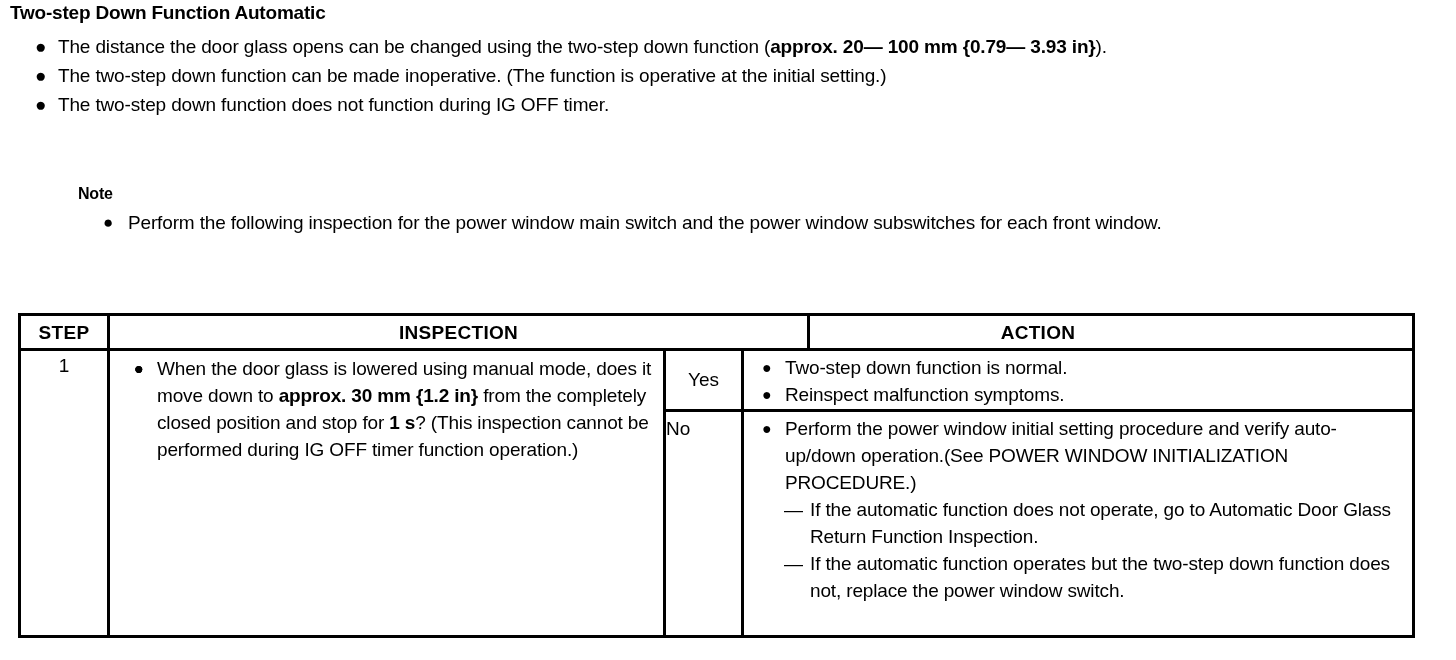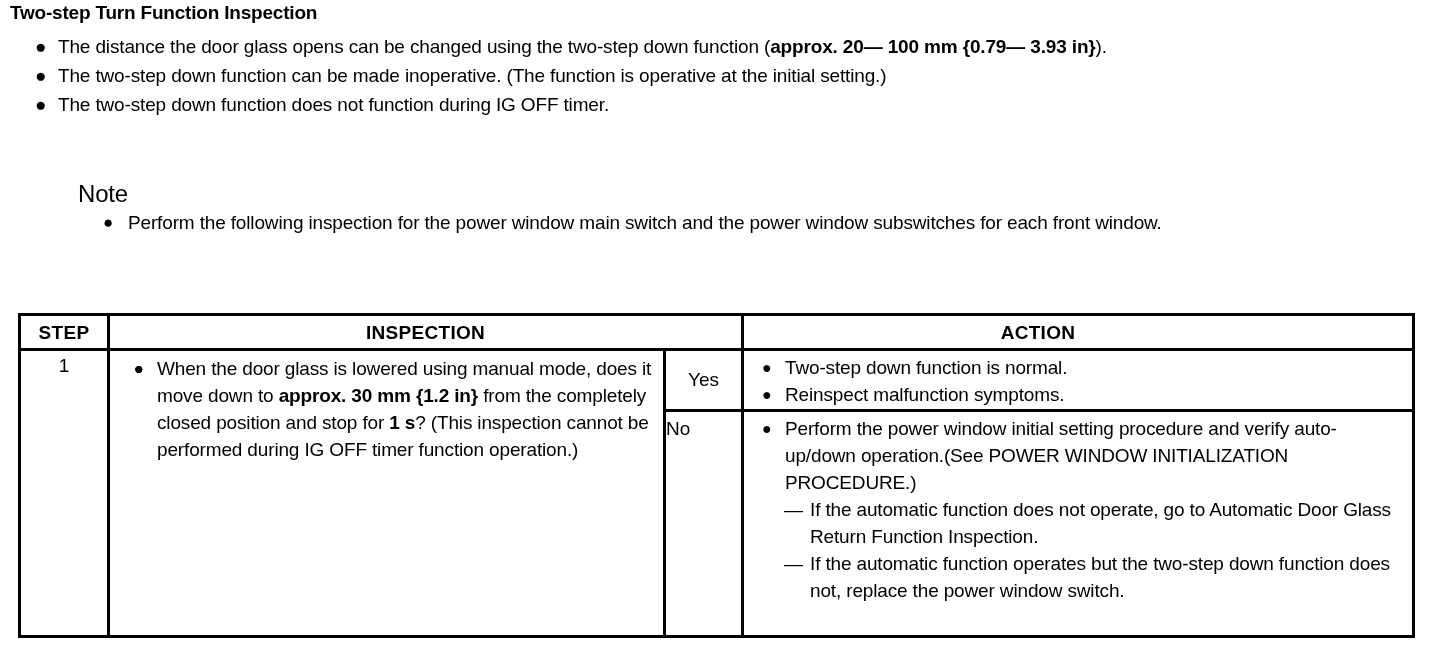--- a/index.html
+++ b/index.html
@@ -230,7 +230,7 @@
 </head>
 <body>
 
-<div class="doc-title">Two-step Turn Function Inspection</div>
+<div class="doc-title">Two-step Down Function Automatic</div>
 
 <div class="top-list">
 

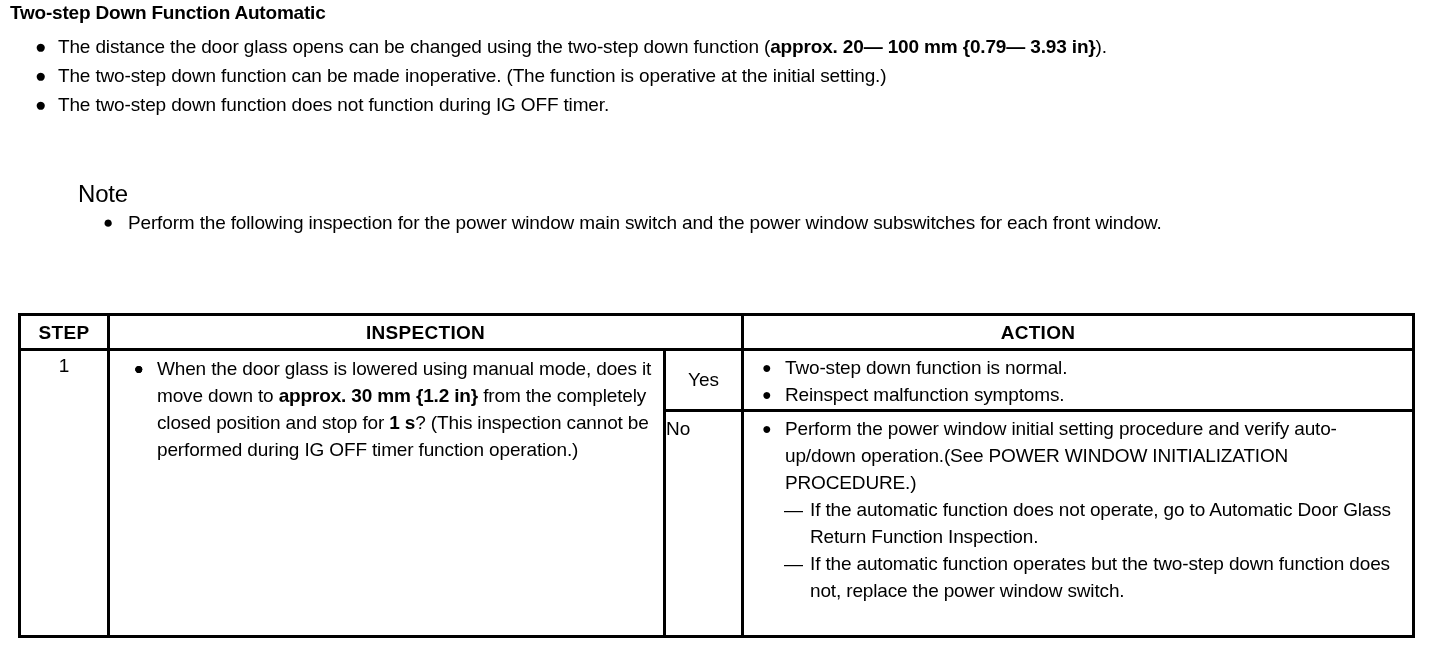--- a/index.html
+++ b/index.html
@@ -59,8 +59,8 @@
     width: 1360px;
   }
   .note-title {
-    font-size: 24px;
-    font-weight: normal;
+    font-size: 16px;
+    font-weight: bold;
     line-height: 24px;
     letter-spacing: -0.2px;
   }

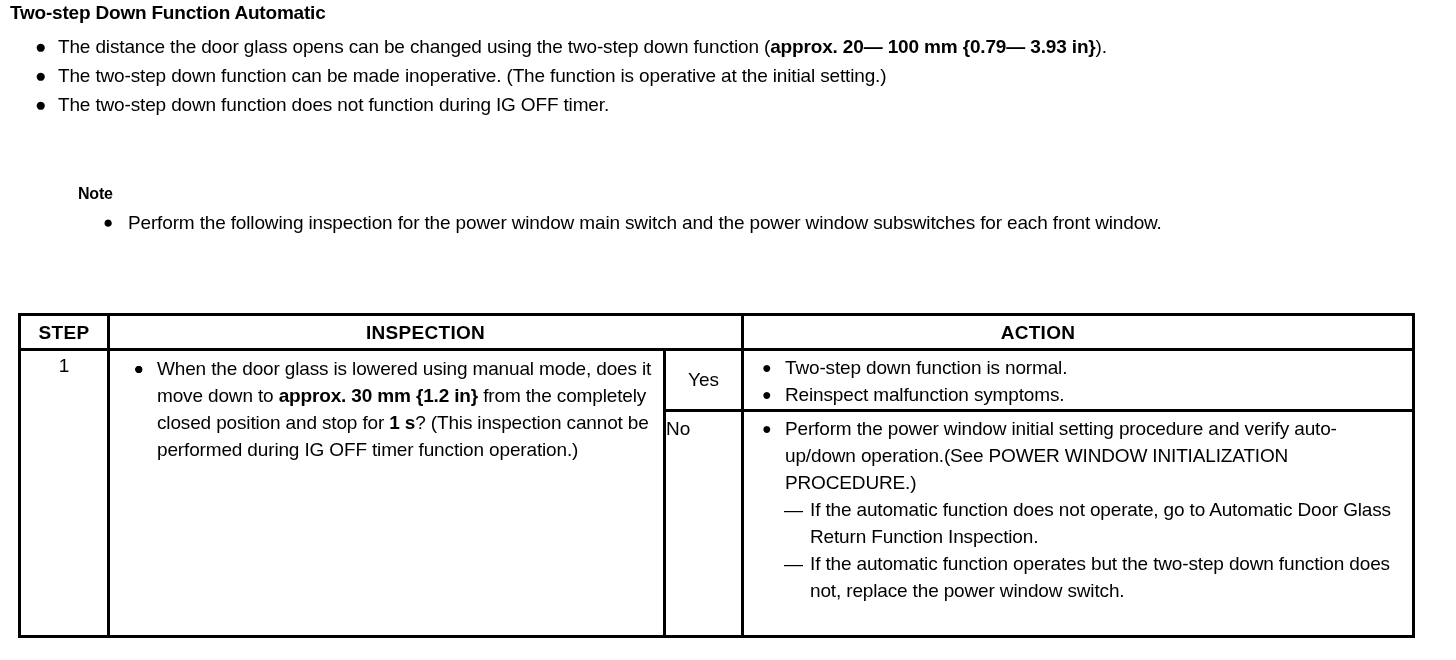--- a/index.html
+++ b/index.html
@@ -115,7 +115,7 @@
     box-sizing: border-box;
   }
   .th-step   { left: 0px;   width: 89px;  border-right: 3px solid #000; }
-  .th-insp   { left: 89px;  width: 634px; border-right: 3px solid #000; }
+  .th-insp   { left: 89px;  width: 700px; border-right: 3px solid #000; }
   .th-action { left: 723px; width: 588px; }
 
   

